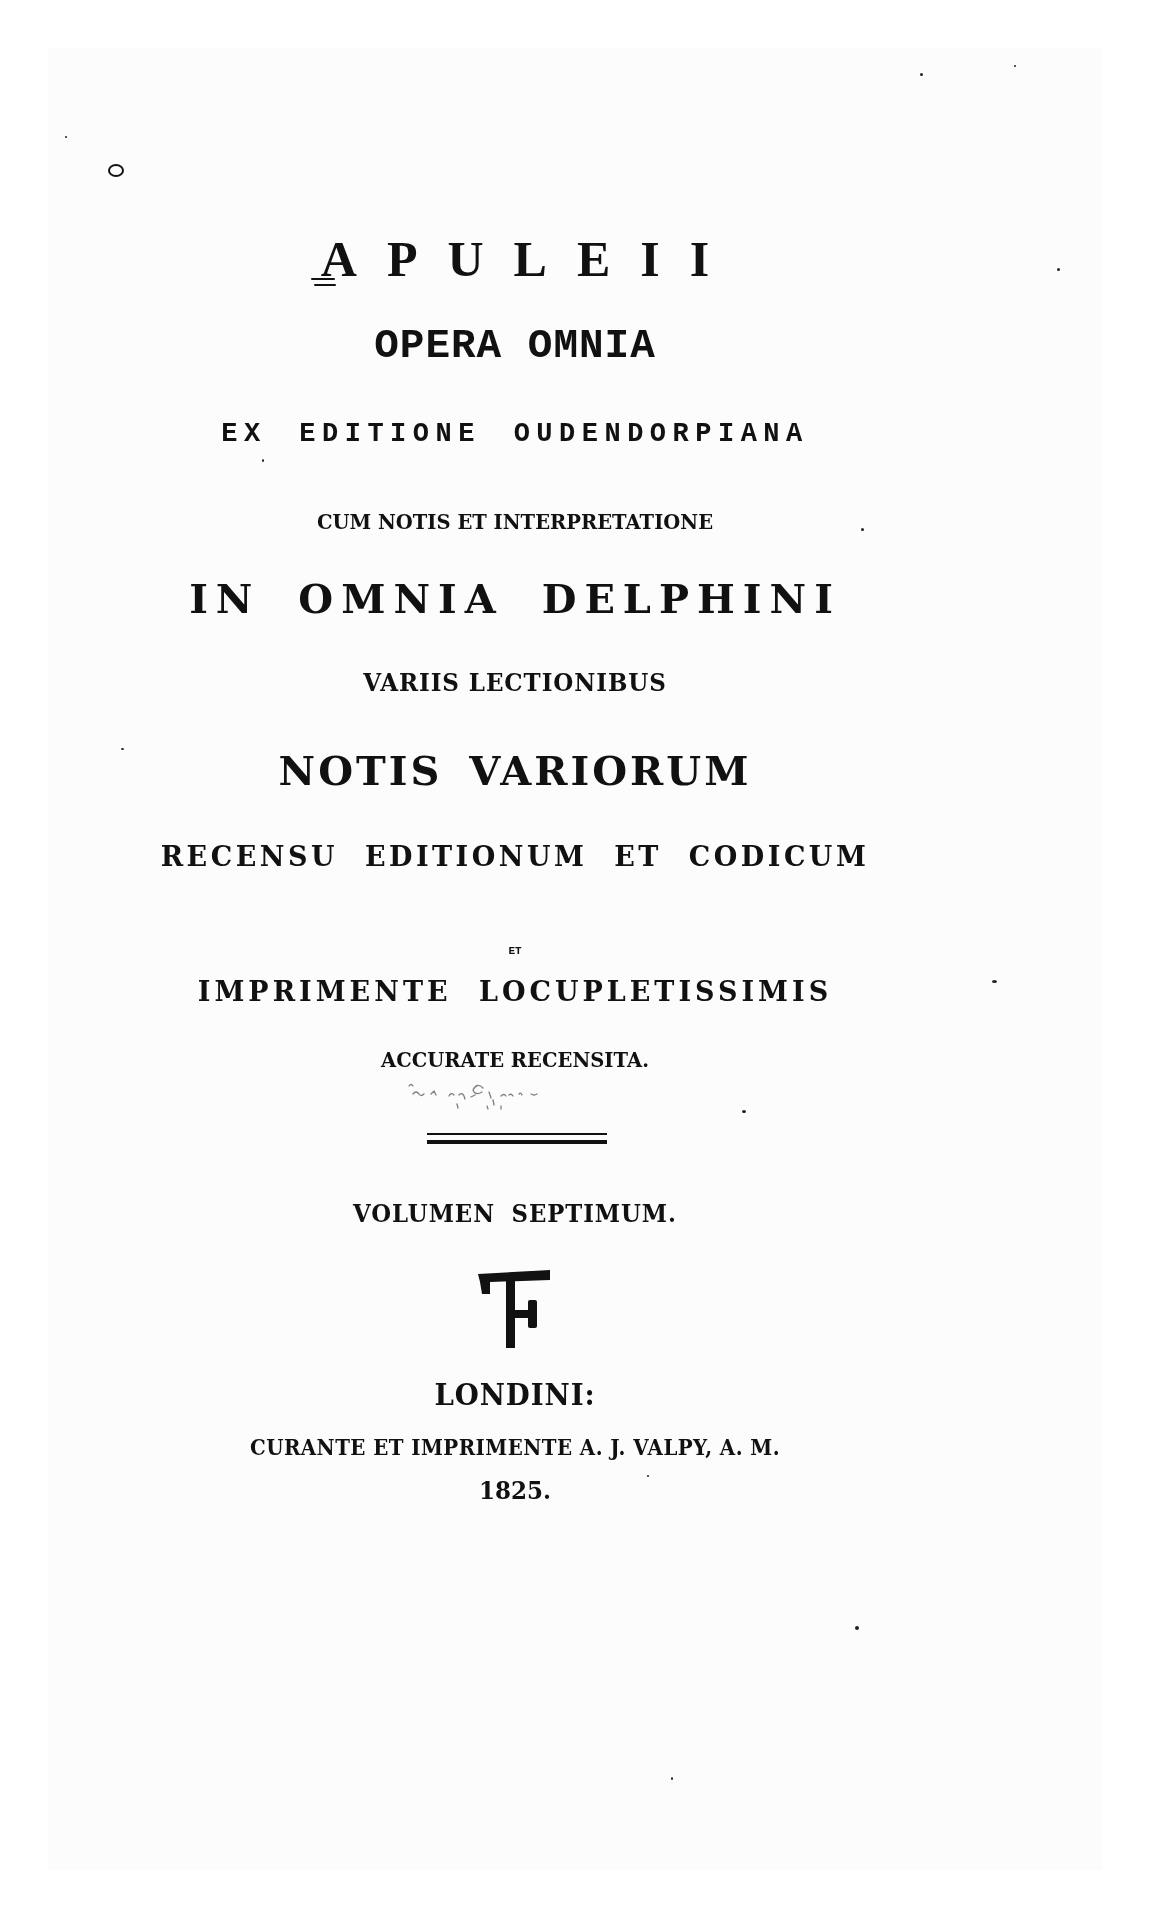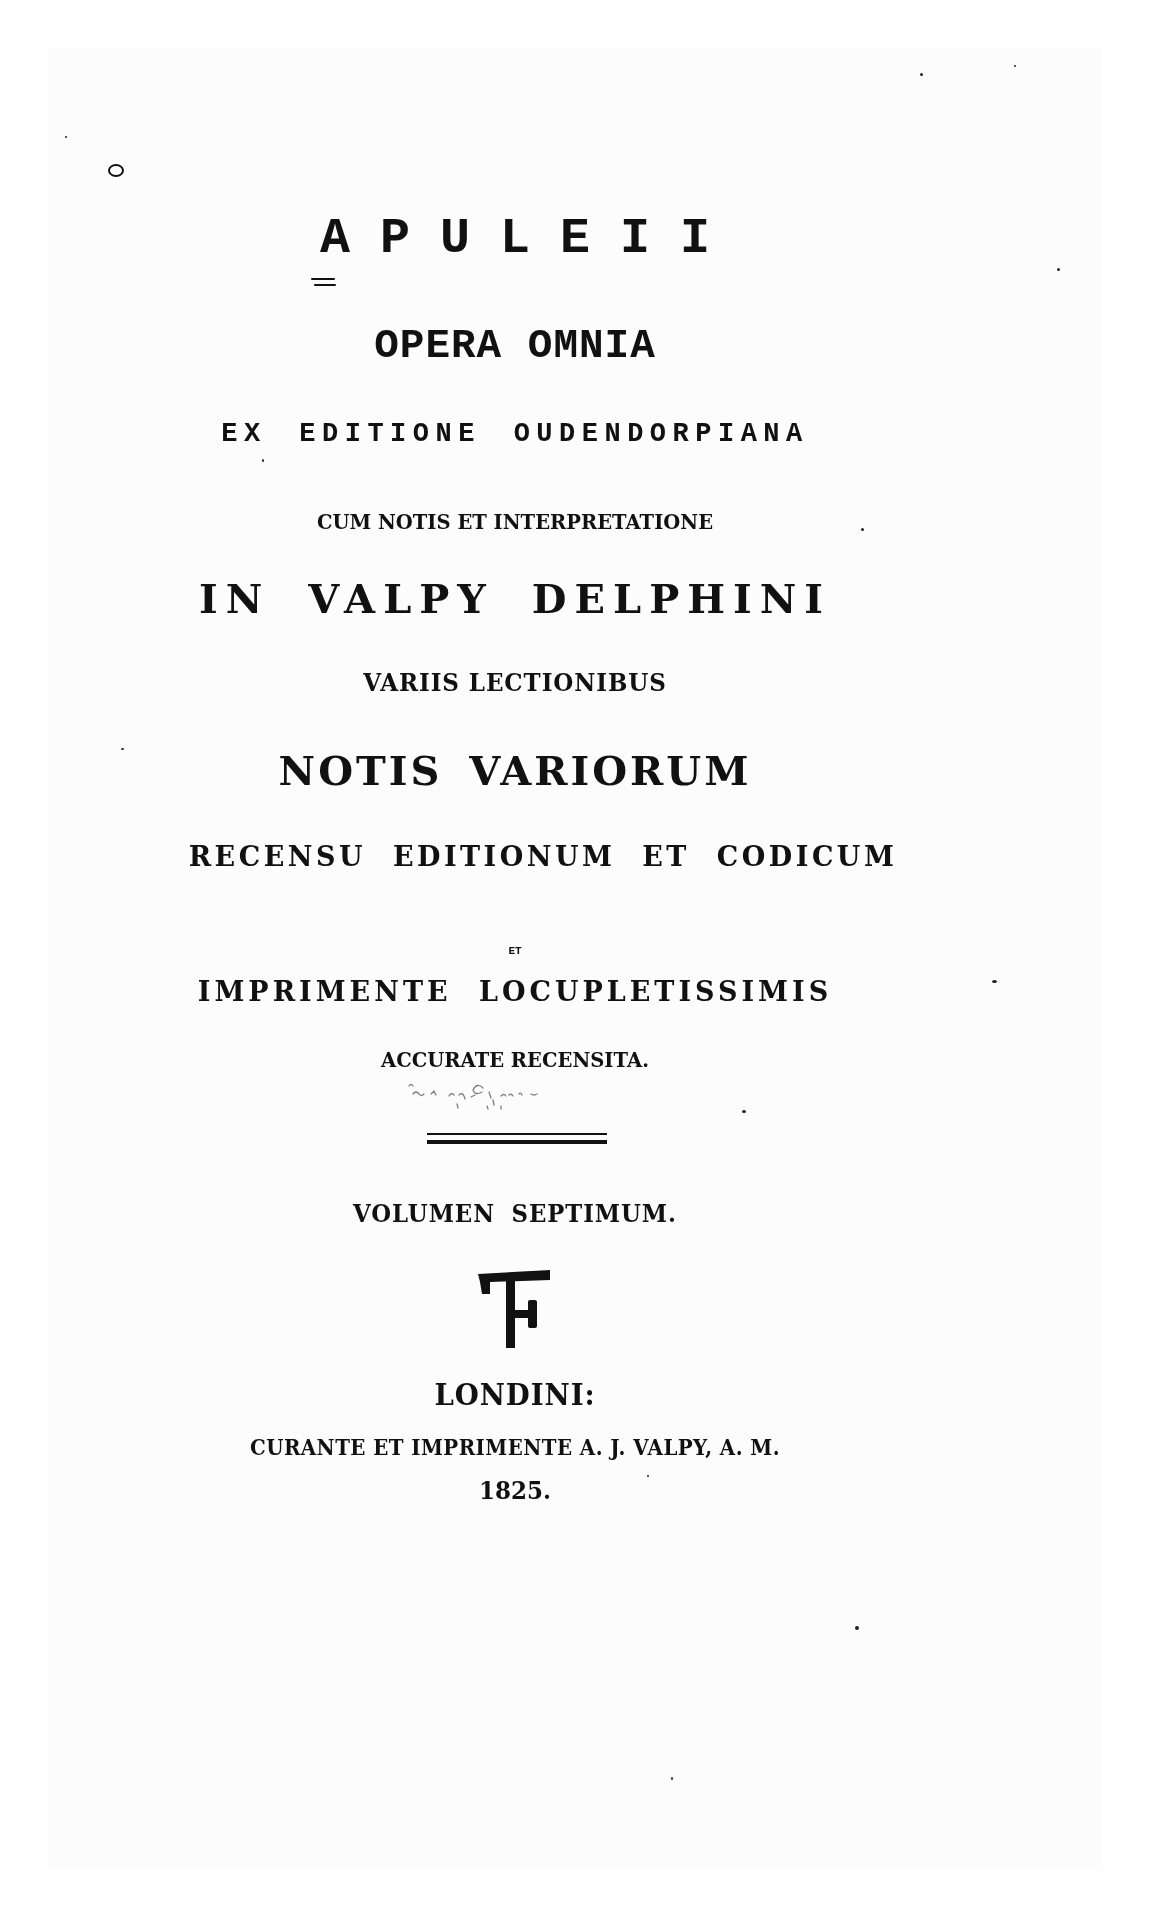--- a/index.html
+++ b/index.html
@@ -15,7 +15,7 @@
     position: absolute; left: 0; width: 1030px; text-align: center; white-space: nowrap;
     font-weight: bold; line-height: 1; color: #111;
   }
-  .l-apuleii { top: 214px; font-size: 50px; letter-spacing: 30px; text-indent: 30px; font-family: Liberation Mono, monospace; }
+  .l-apuleii { top: 234px; font-size: 50px; letter-spacing: 30px; text-indent: 30px; font-family: Liberation Serif, serif; }
   .l-opera { top: 326px; font-size: 41px; letter-spacing: 1px; font-family: Liberation Mono, monospace; }
   .l-ex { top: 421px; font-size: 27px; letter-spacing: 6.5px; font-family: Liberation Mono, monospace; word-spacing: 10px; }
   .l-cum { top: 511px; font-size: 21px; letter-spacing: 0px; font-family: "DejaVu Serif", serif; transform: scaleX(0.93); }

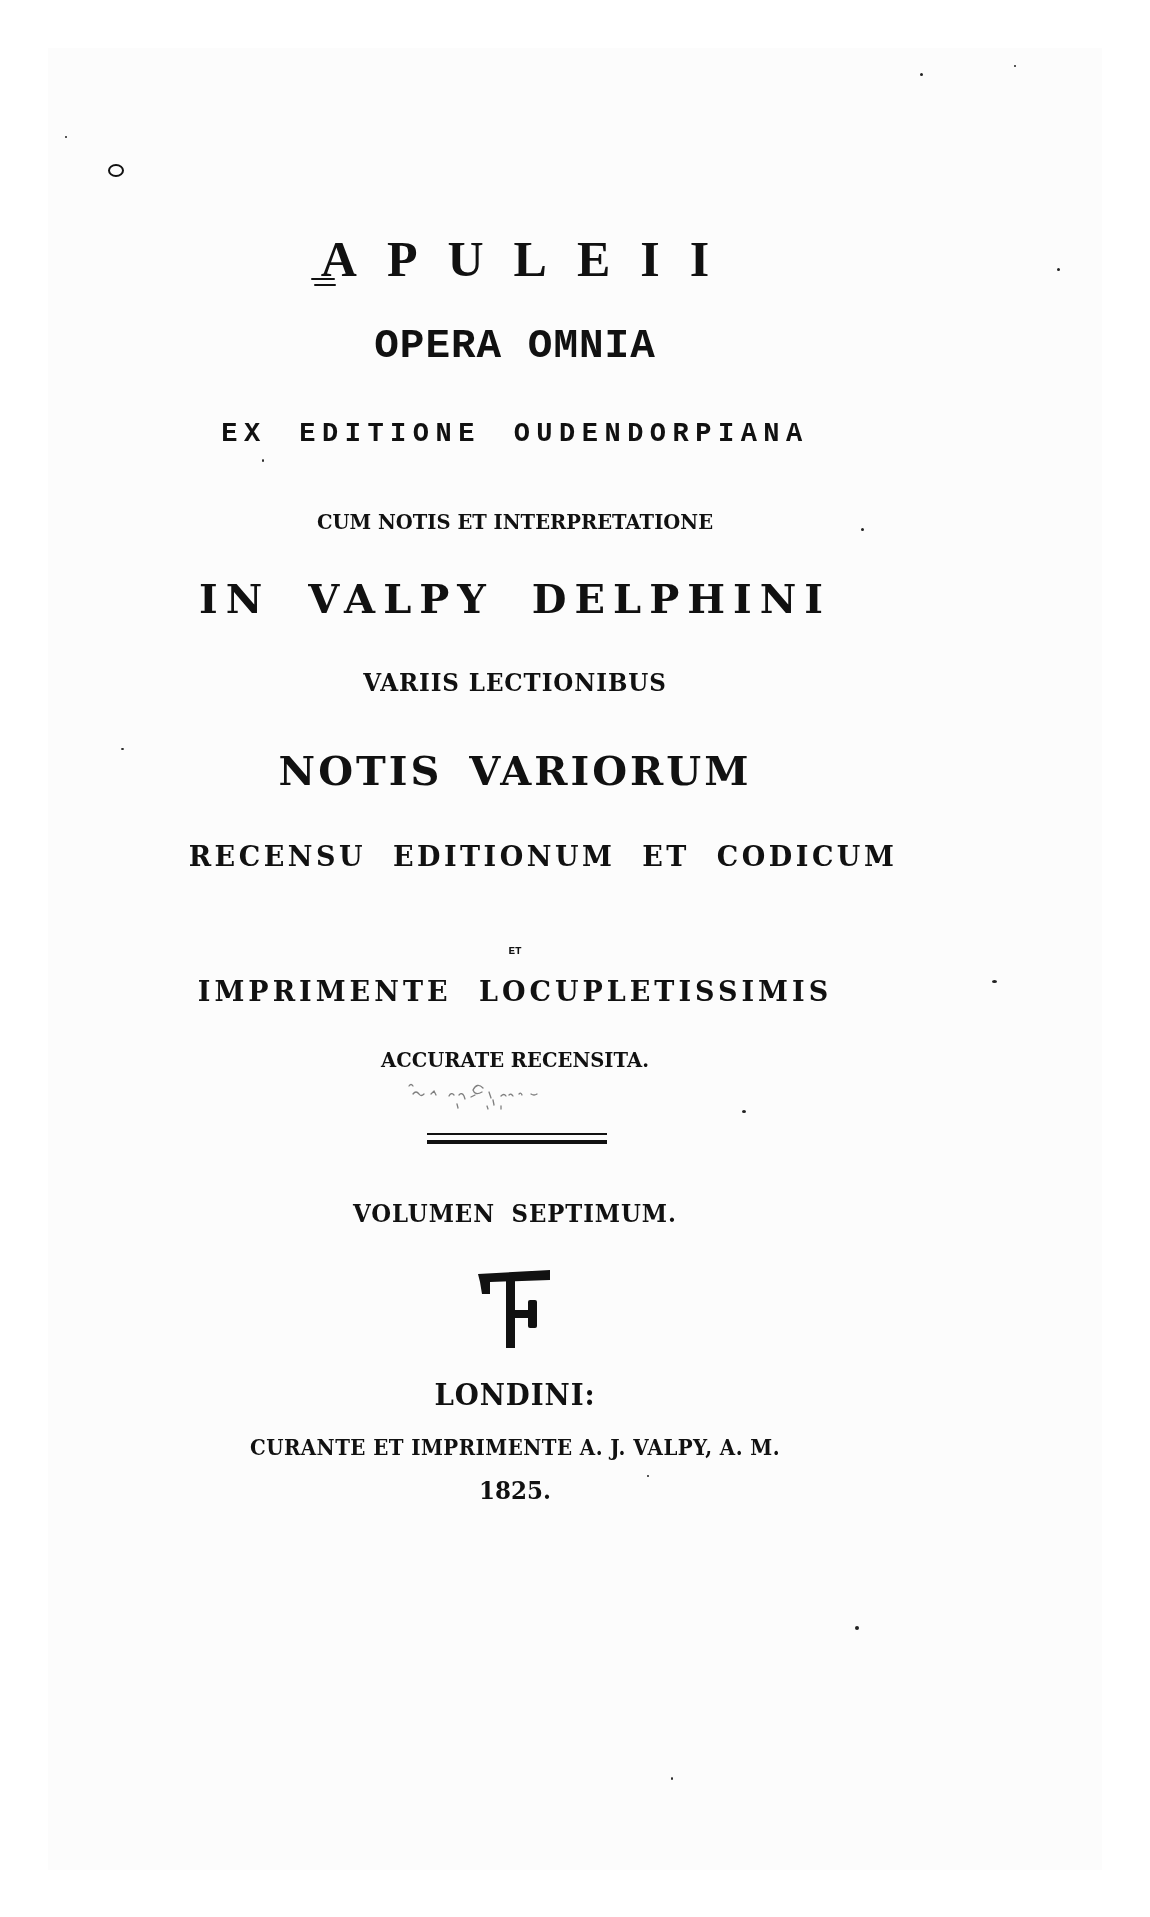--- a/index.html
+++ b/index.html
@@ -61,7 +61,7 @@
 <div class="line l-opera">OPERA OMNIA</div>
 <div class="line l-ex">EX EDITIONE OUDENDORPIANA</div>
 <div class="line l-cum">CUM NOTIS ET INTERPRETATIONE</div>
-<div class="line l-inusum">IN VALPY DELPHINI</div>
+<div class="line l-inusum">IN OMNIA DELPHINI</div>
 <div class="line l-variis">VARIIS LECTIONIBUS</div>
 <div class="line l-notis">NOTIS VARIORUM</div>
 <div class="line l-recensu">RECENSU EDITIONUM ET CODICUM</div>

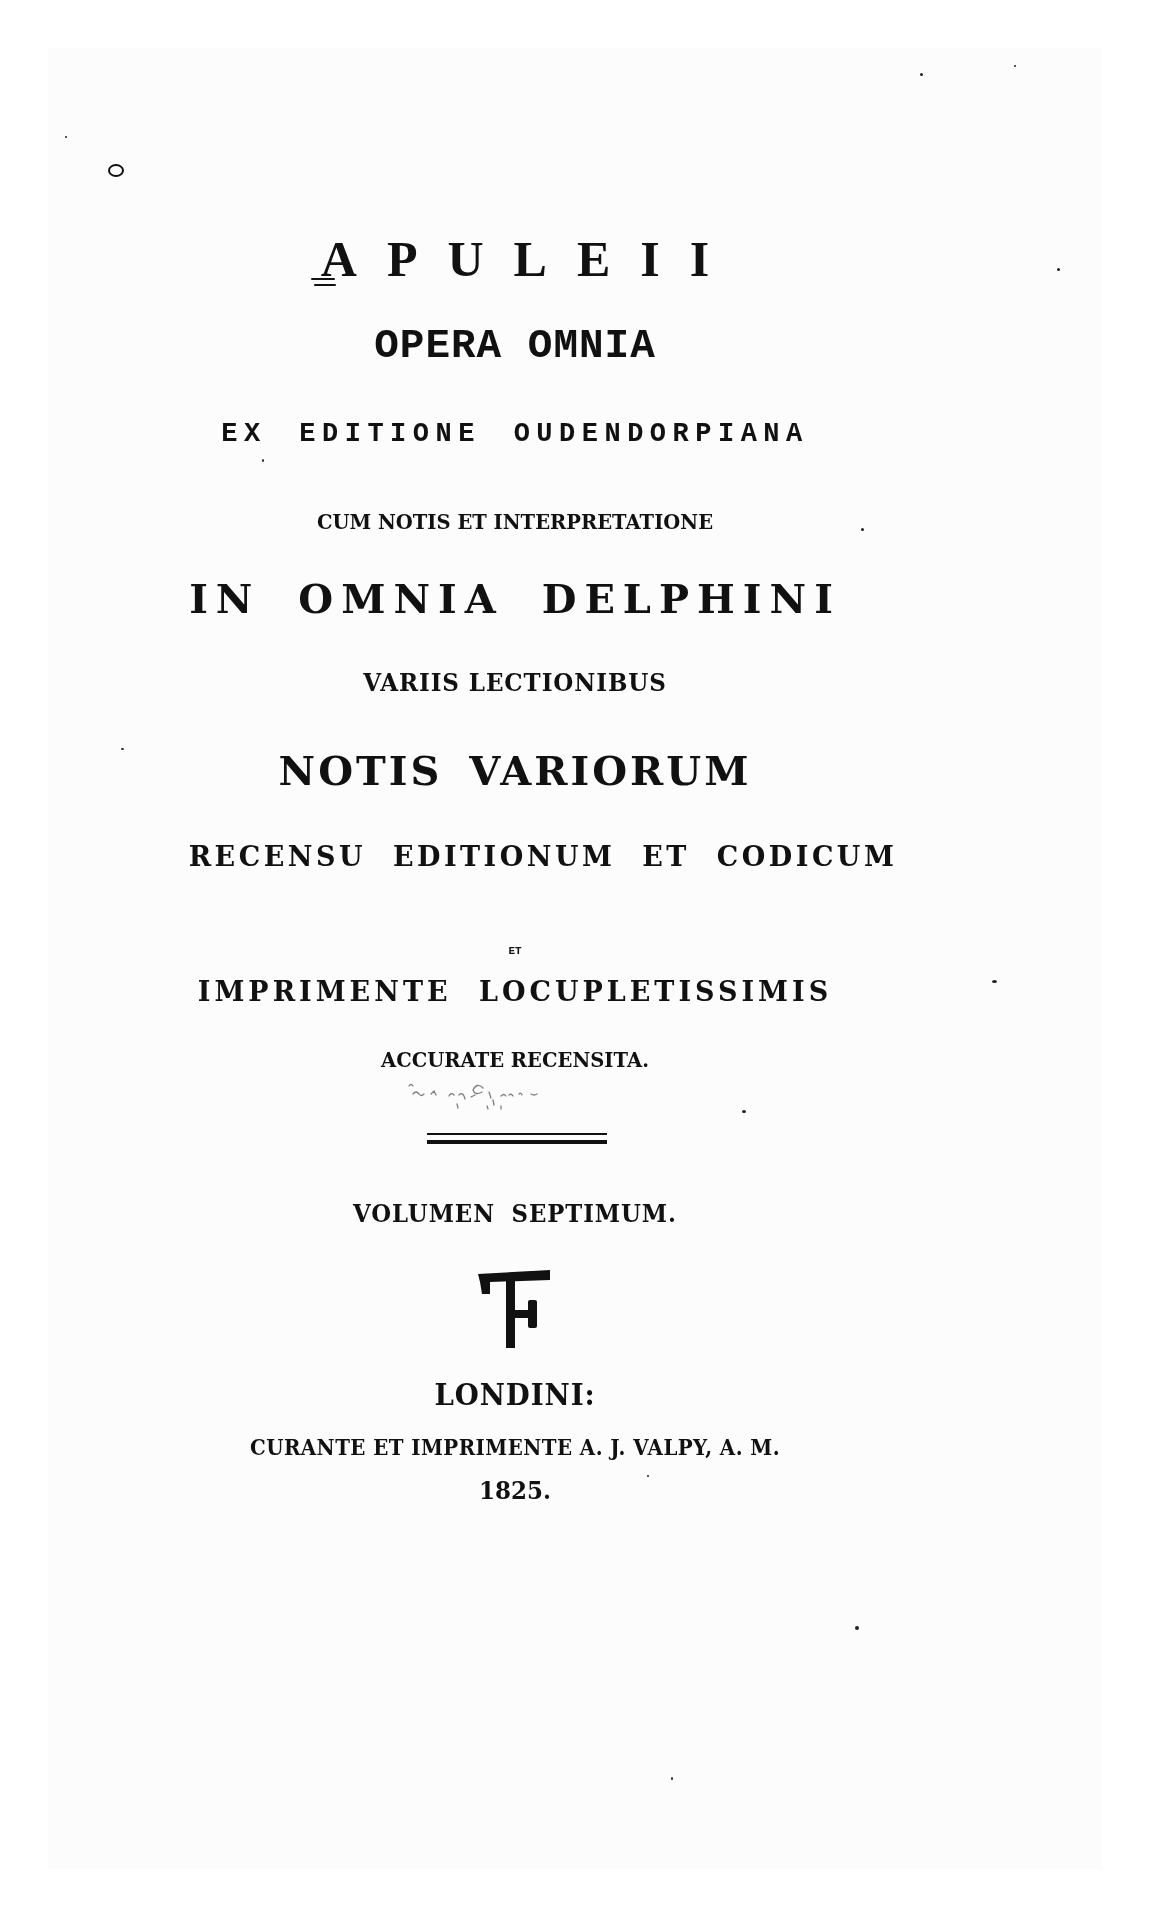--- a/index.html
+++ b/index.html
@@ -22,7 +22,7 @@
   .l-inusum { top: 579px; font-size: 40px; letter-spacing: 8px; word-spacing: 16px; font-family: "DejaVu Serif", serif; }
   .l-variis { top: 670px; font-size: 25px; letter-spacing: 1px; font-family: "DejaVu Serif", serif; transform: scaleX(0.92); }
   .l-notis { top: 751px; font-size: 40px; letter-spacing: 3px; word-spacing: 10px; font-family: "DejaVu Serif", serif; }
-  .l-recensu { top: 843px; font-size: 27px; letter-spacing: 3.5px; word-spacing: 14px; font-family: "DejaVu Serif", serif; margin-left: 28px; }
+  .l-recensu { top: 843px; font-size: 27px; letter-spacing: 3.5px; word-spacing: 14px; font-family: "DejaVu Serif", serif; }
   .l-et { top: 946px; font-size: 11px; font-family: Liberation Mono, monospace; }
   .l-indicibus { top: 978px; font-size: 27px; letter-spacing: 4px; word-spacing: 14px; font-family: "DejaVu Serif", serif; }
   .l-accurate { top: 1049px; font-size: 21px; letter-spacing: 0px; font-family: "DejaVu Serif", serif; transform: scaleX(0.93); }

